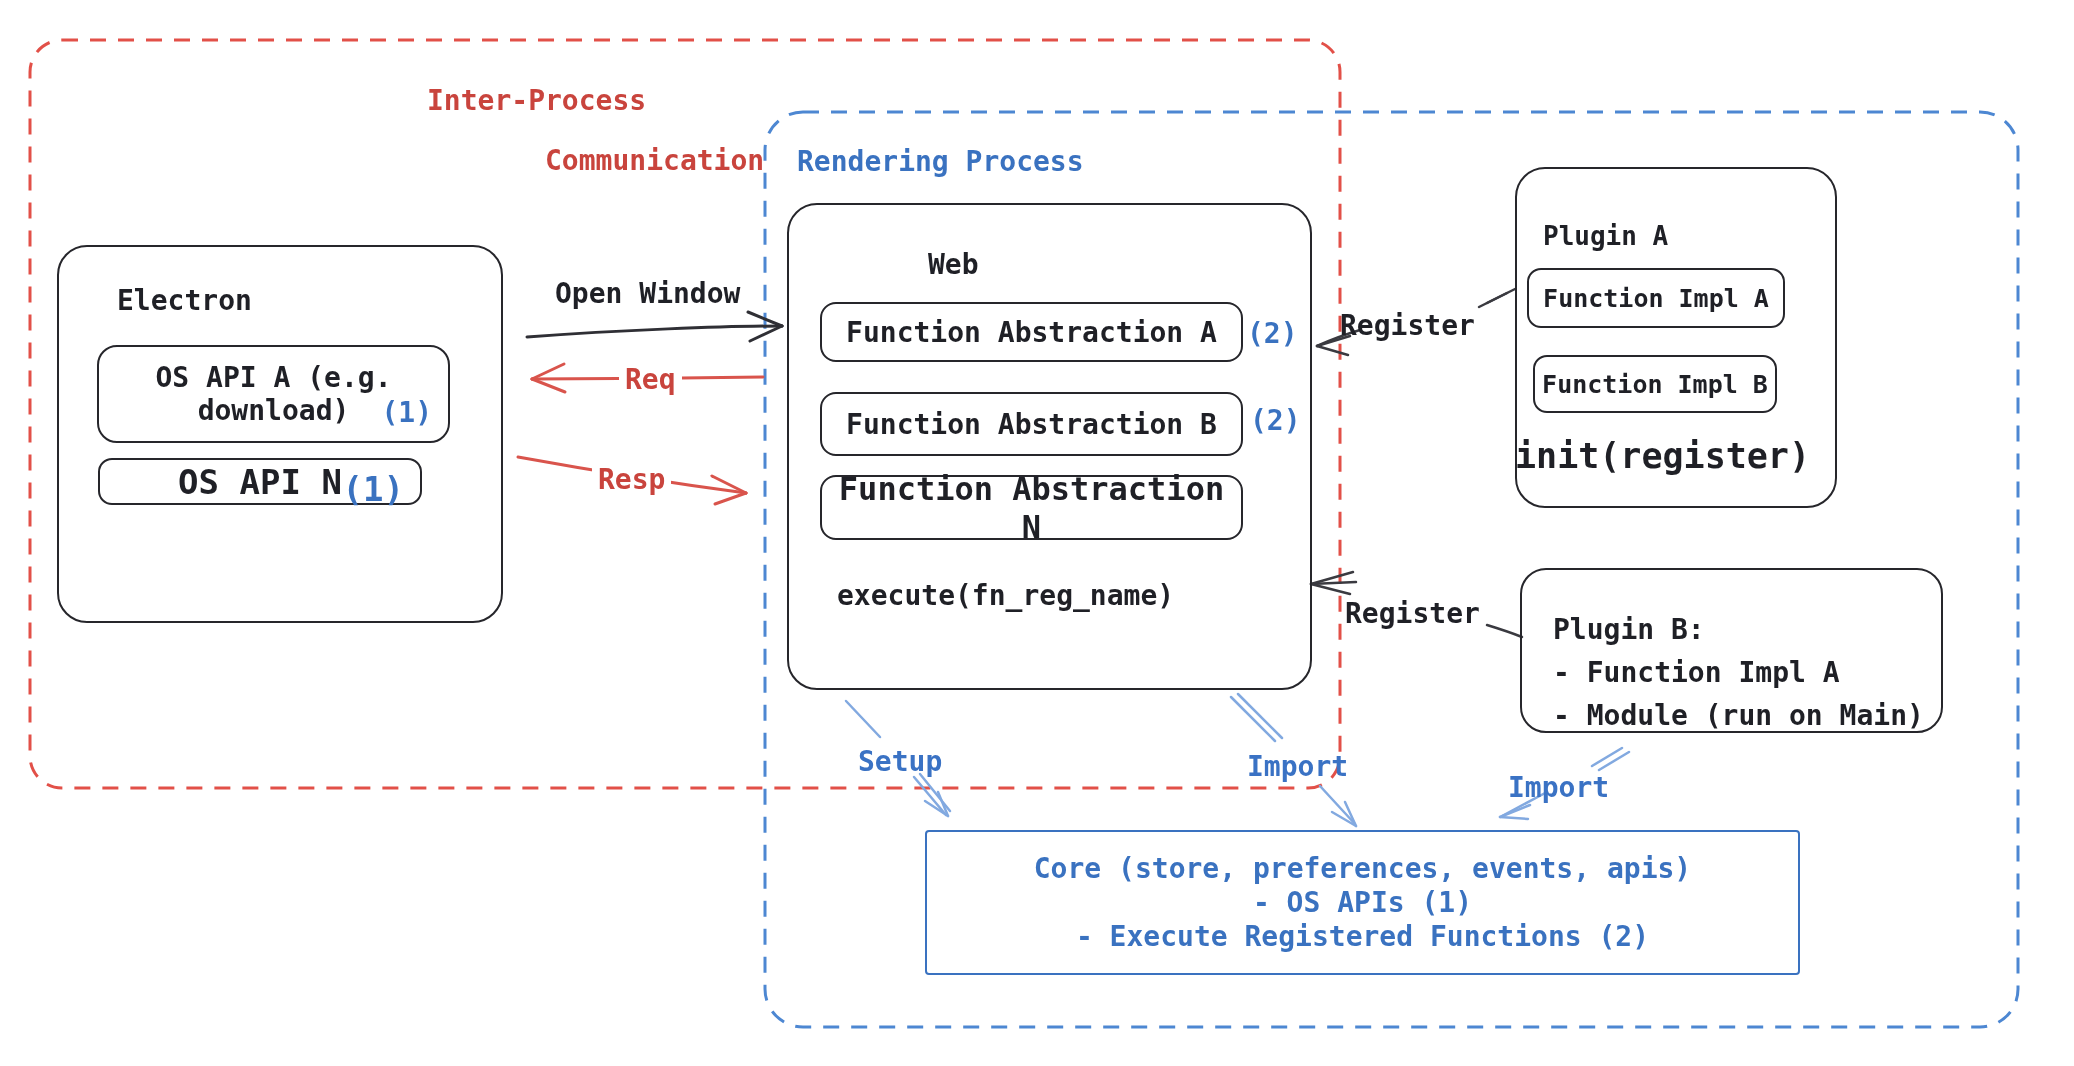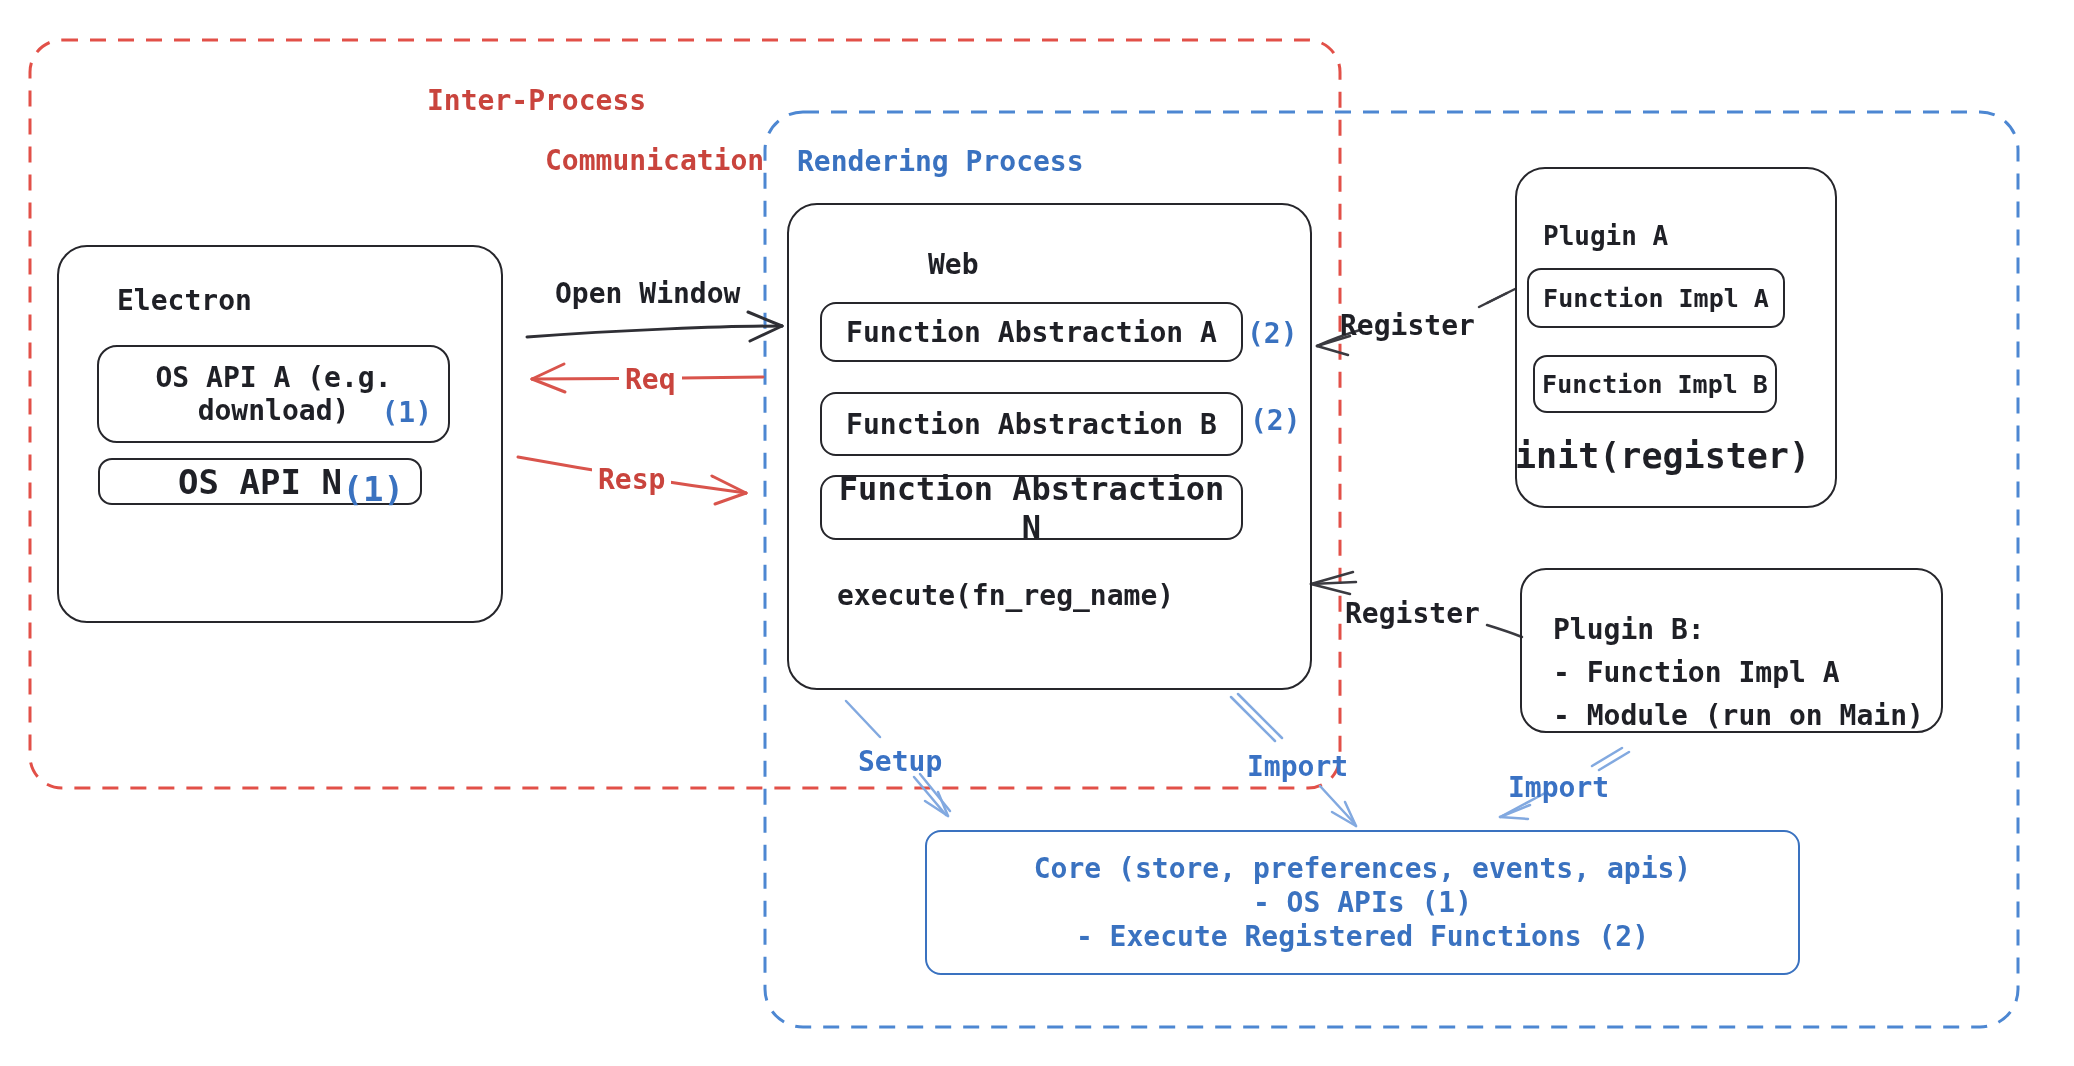--- a/index.html
+++ b/index.html
@@ -152,7 +152,7 @@
   <div class="lbl ltblue" style="left:1508px;top:772px;">Import</div>
 
   <div style="position:absolute;left:925px;top:830px;width:875px;height:145px;border:2.5px solid #3a72c0;
-              border-radius:16px;box-sizing:border-box;display:flex;align-items:center;justify-content:center;">
+              border-radius:4px;box-sizing:border-box;display:flex;align-items:center;justify-content:center;">
     <div class="blue" style="text-align:center;font-size:28px;line-height:34px;"><span>Core (store, preferences, events, apis)</span><br><span>- OS APIs (1)</span><br><span>- Execute Registered Functions (2)</span></div>
   </div>
 

